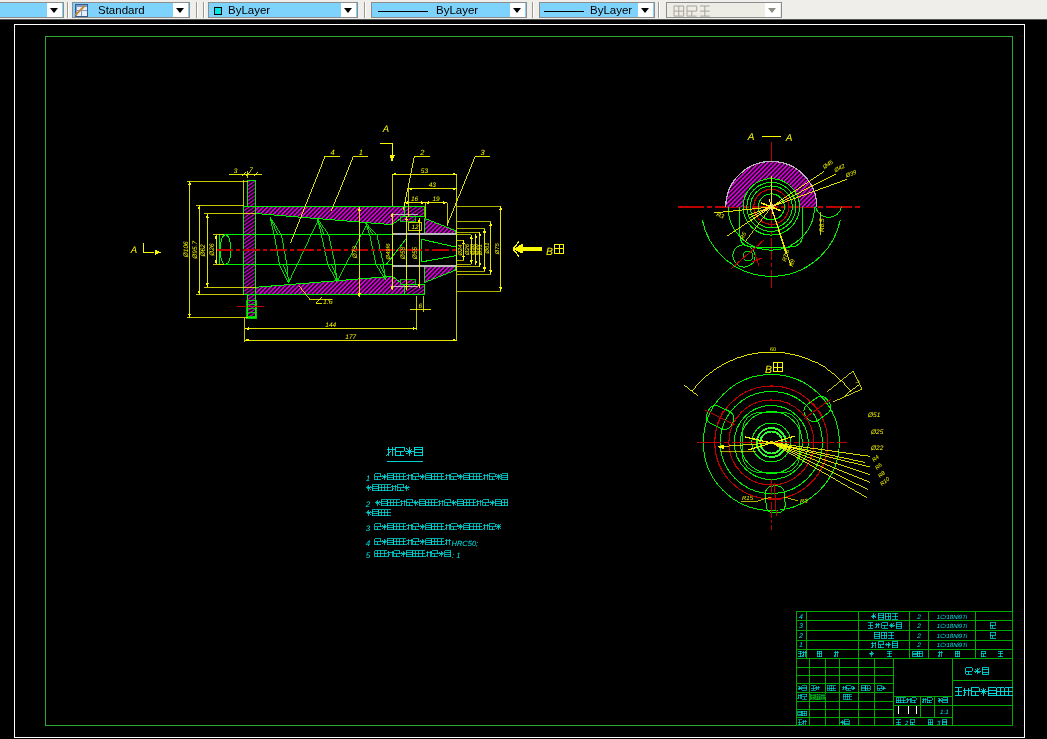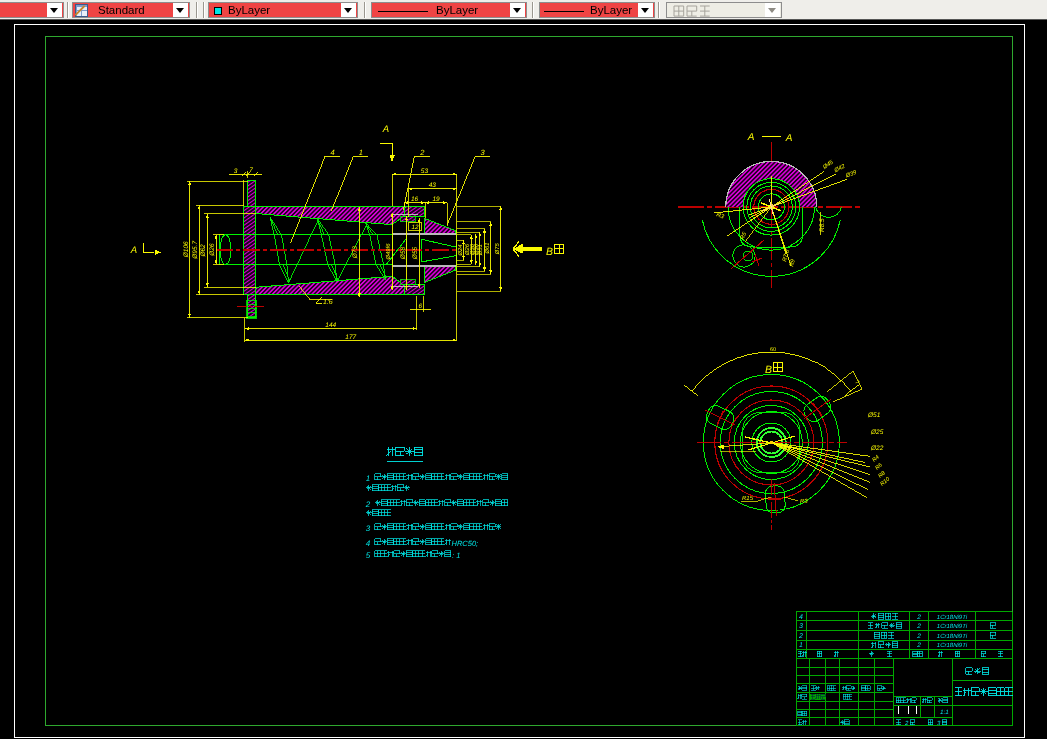--- a/index.html
+++ b/index.html
@@ -5,7 +5,7 @@
   font-family:"Liberation Sans", sans-serif; }
 #toolbar { position:absolute; left:0; top:0; width:1047px; height:20px;
   background:#efeeea; border-bottom:1px solid #555; }
-.combo { position:absolute; top:2px; height:16px; background:#ef4444;
+.combo { position:absolute; top:2px; height:16px; background:#7dd3fc;
   border:1px solid #8d8d8d; }
 .combo .txt { position:absolute; left:4px; top:1px; font-size:11.5px; color:#000; white-space:nowrap; }
 .cbtn { position:absolute; right:1px; top:0px; width:15px; height:14px; background:#fff; }

